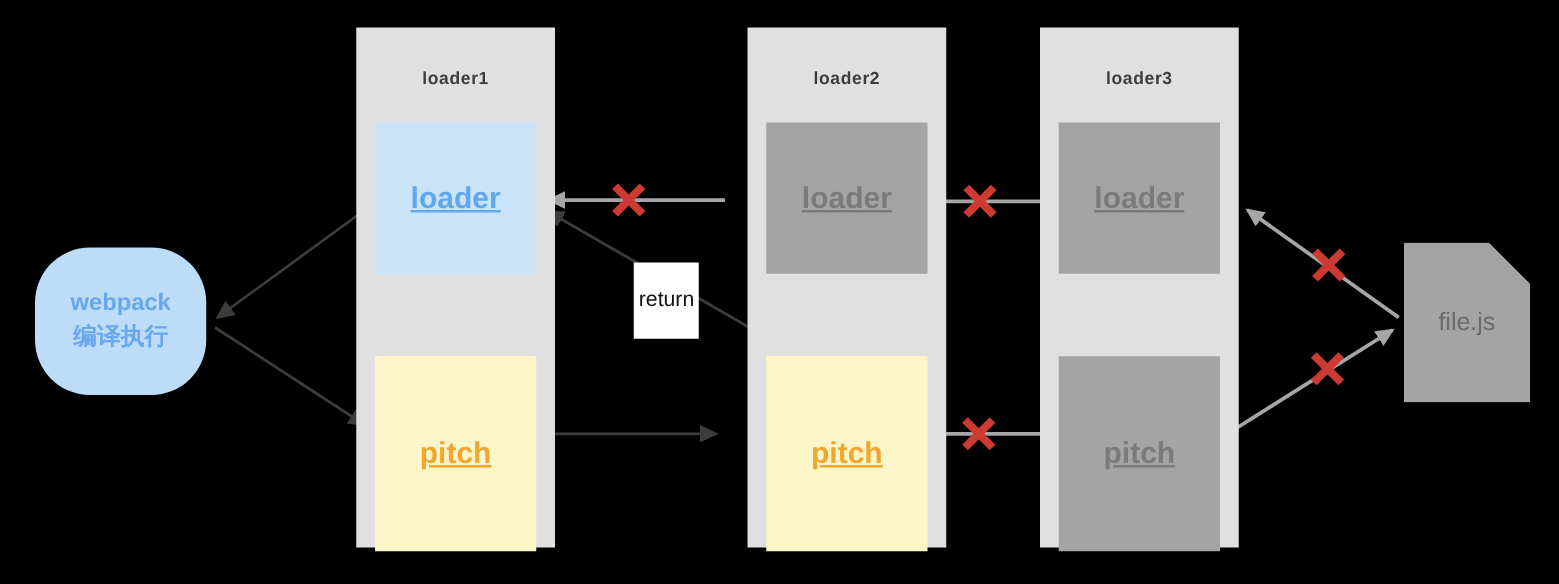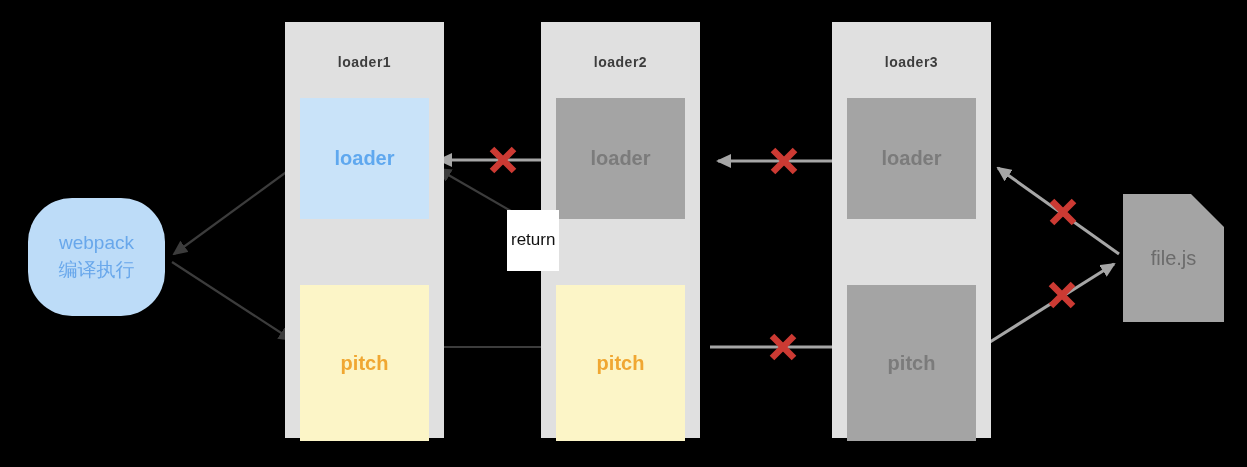--- a/index.html
+++ b/index.html
@@ -59,7 +59,7 @@
     z-index: 2;
   }
   .col-1 { left: 285px; }
-  .col-2 { left: 541px; }
+  .col-2 { left: 598px; }
   .col-3 { left: 832px; }
   .col-title {
     position: absolute;

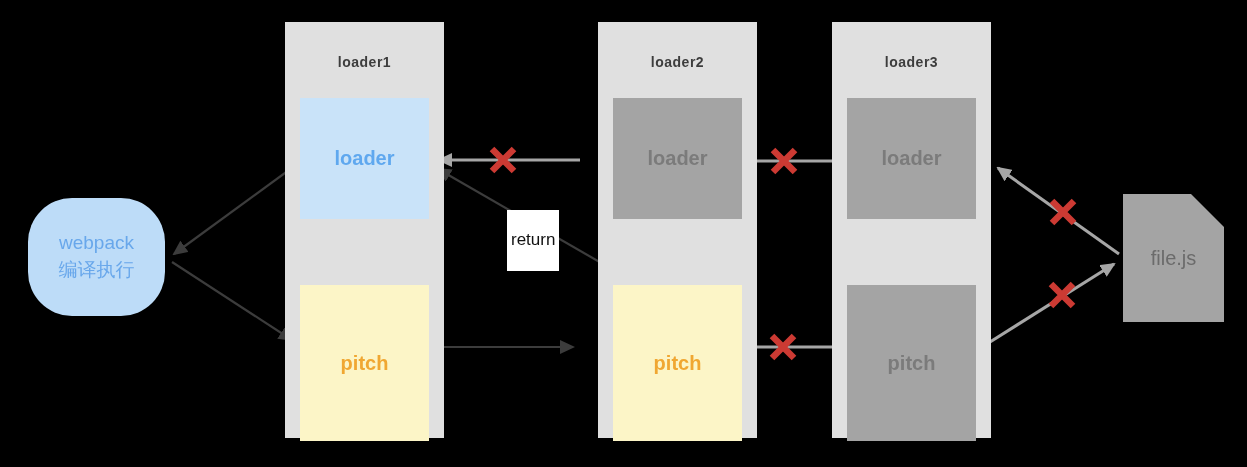--- a/index.html
+++ b/index.html
@@ -78,8 +78,9 @@
     display: flex;
     align-items: center;
     justify-content: center;
-    font-size: 20px;
+    font-size: 24px;
     font-weight: bold;
+    text-decoration: underline;
   }
   .box.loader { top: 76px; height: 121px; }
   .box.pitch  { top: 263px; height: 156px; }

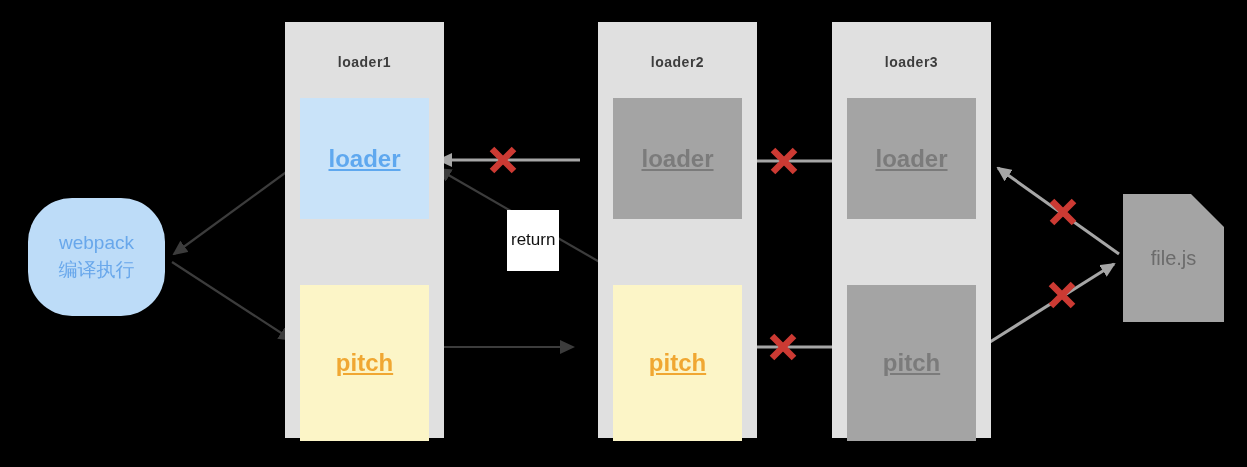--- a/index.html
+++ b/index.html
@@ -45,7 +45,7 @@
     align-items: center;
     justify-content: center;
     color: var(--blue-node-text, #68a7eb);
-    font-weight: normal;
+    font-weight: bold;
     font-size: 19px;
     line-height: 1.4;
     text-align: center;

